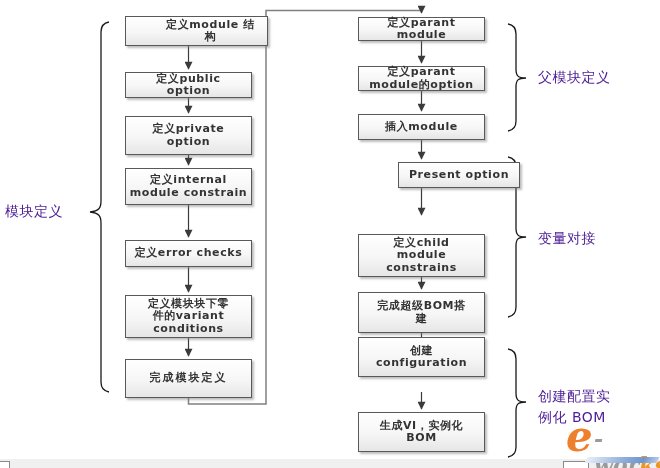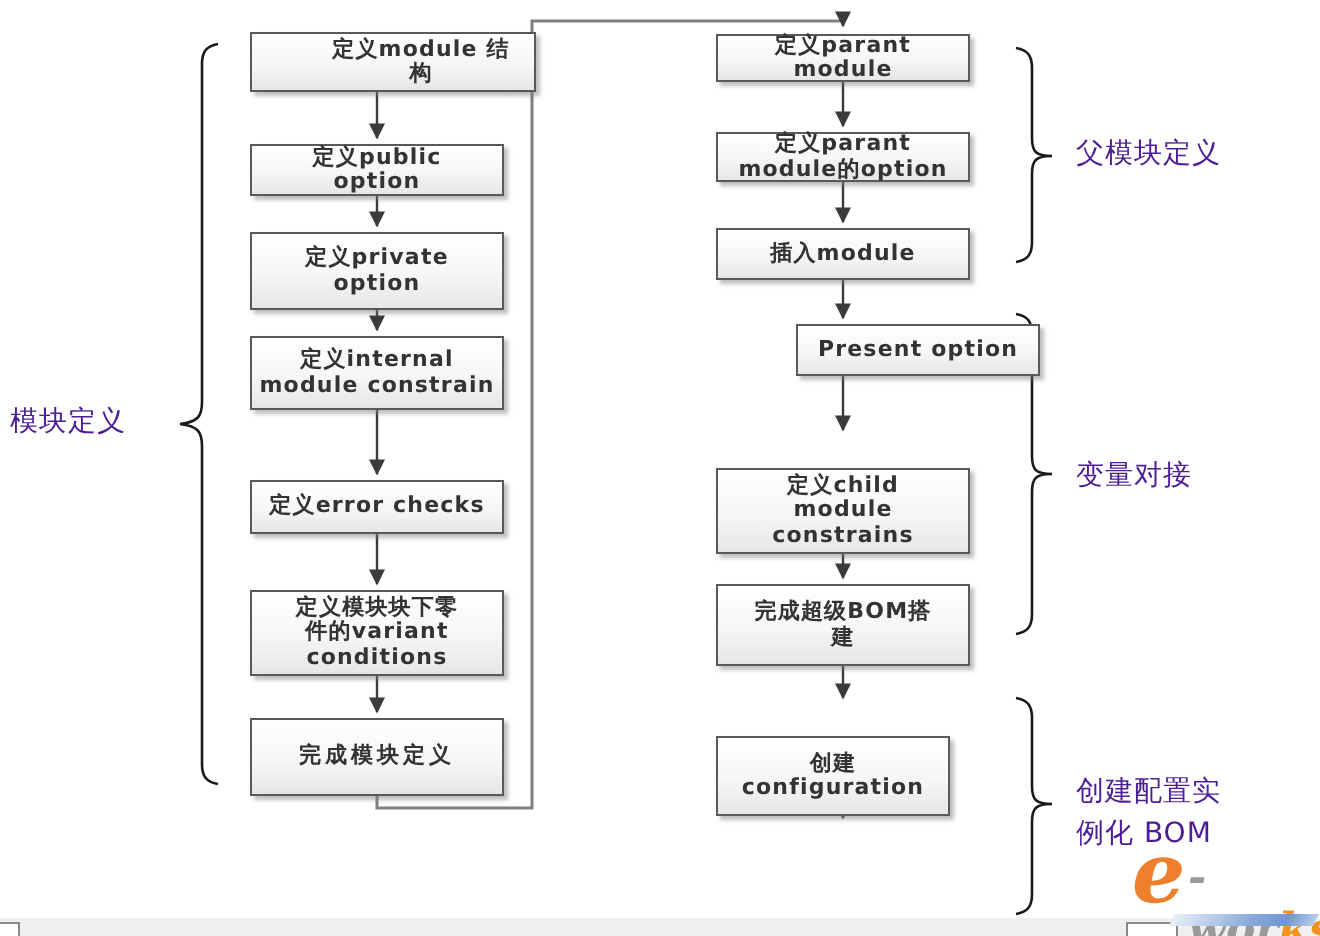--- a/index.html
+++ b/index.html
@@ -117,7 +117,7 @@
 constrains</div>
   <div class="fbox" style="left:358px;top:292px;width:127px;height:41px;">完成超级BOM搭
 建</div>
-  <div class="fbox" style="left:358px;top:368px;width:117px;height:40px;">创建
+  <div class="fbox" style="left:358px;top:337px;width:127px;height:40px;">创建
 configuration</div>
 
   <div class="brace-label" style="left:5px;top:201px;font-family:Liberation Serif, serif;">模块定义</div>

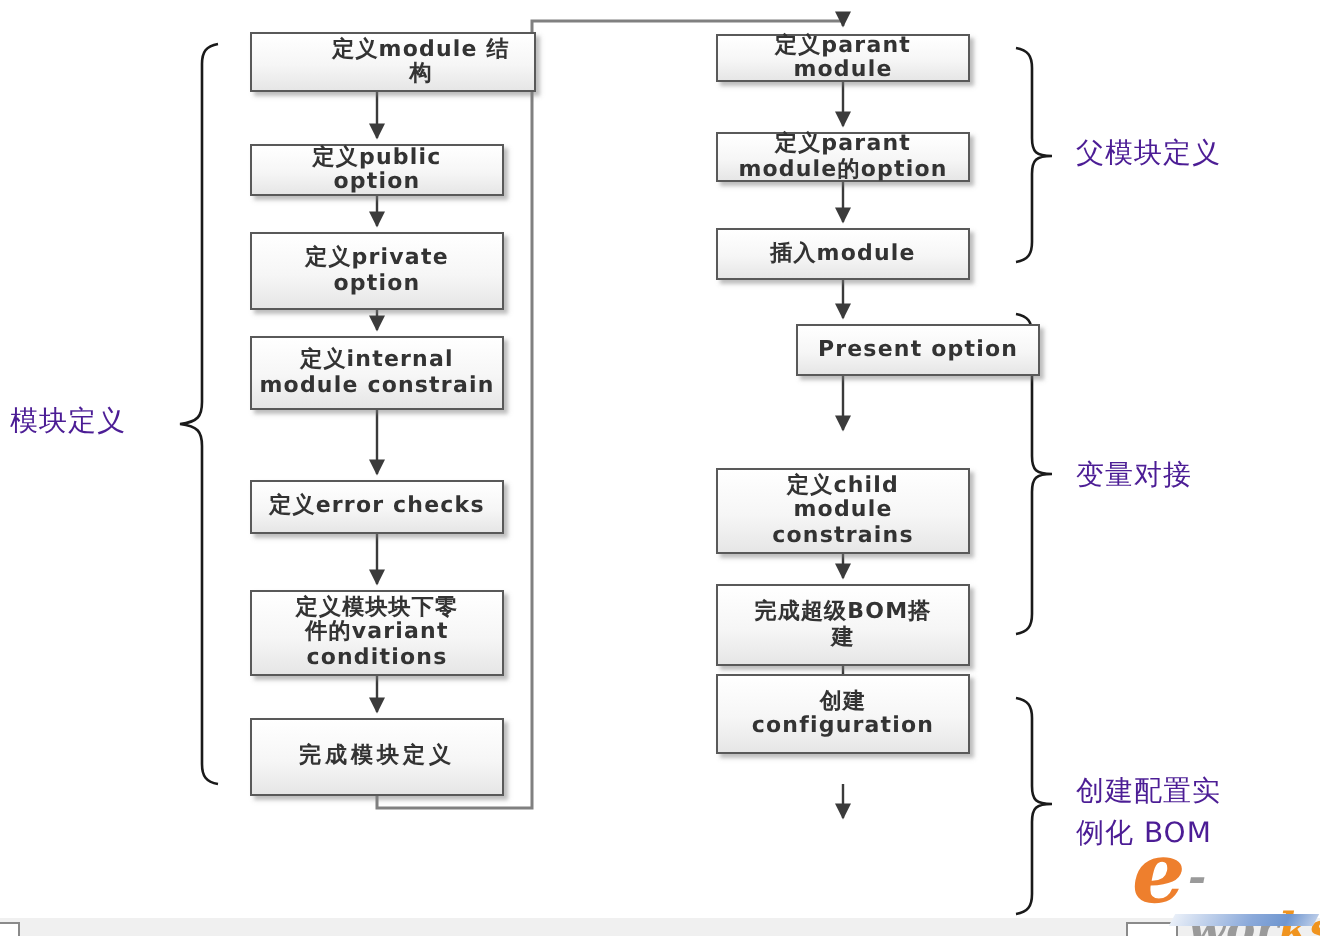--- a/index.html
+++ b/index.html
@@ -119,6 +119,8 @@
 建</div>
   <div class="fbox" style="left:358px;top:337px;width:127px;height:40px;">创建
 configuration</div>
+  <div class="fbox" style="left:358px;top:412px;width:127px;height:40px;">生成VI，实例化
+BOM</div>
 
   <div class="brace-label" style="left:5px;top:201px;font-family:Liberation Serif, serif;">模块定义</div>
   <div class="brace-label" style="left:538px;top:67px;">父模块定义</div>

